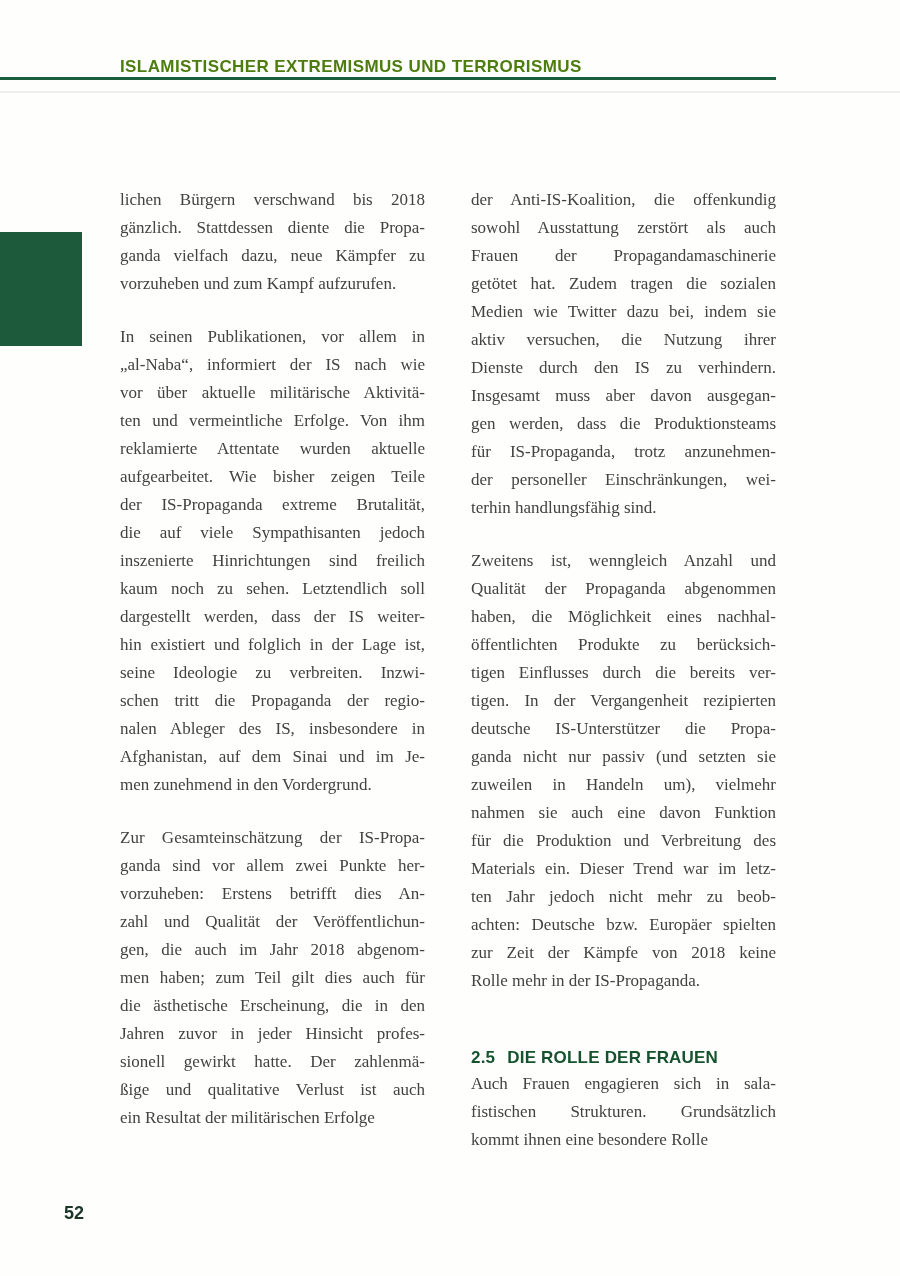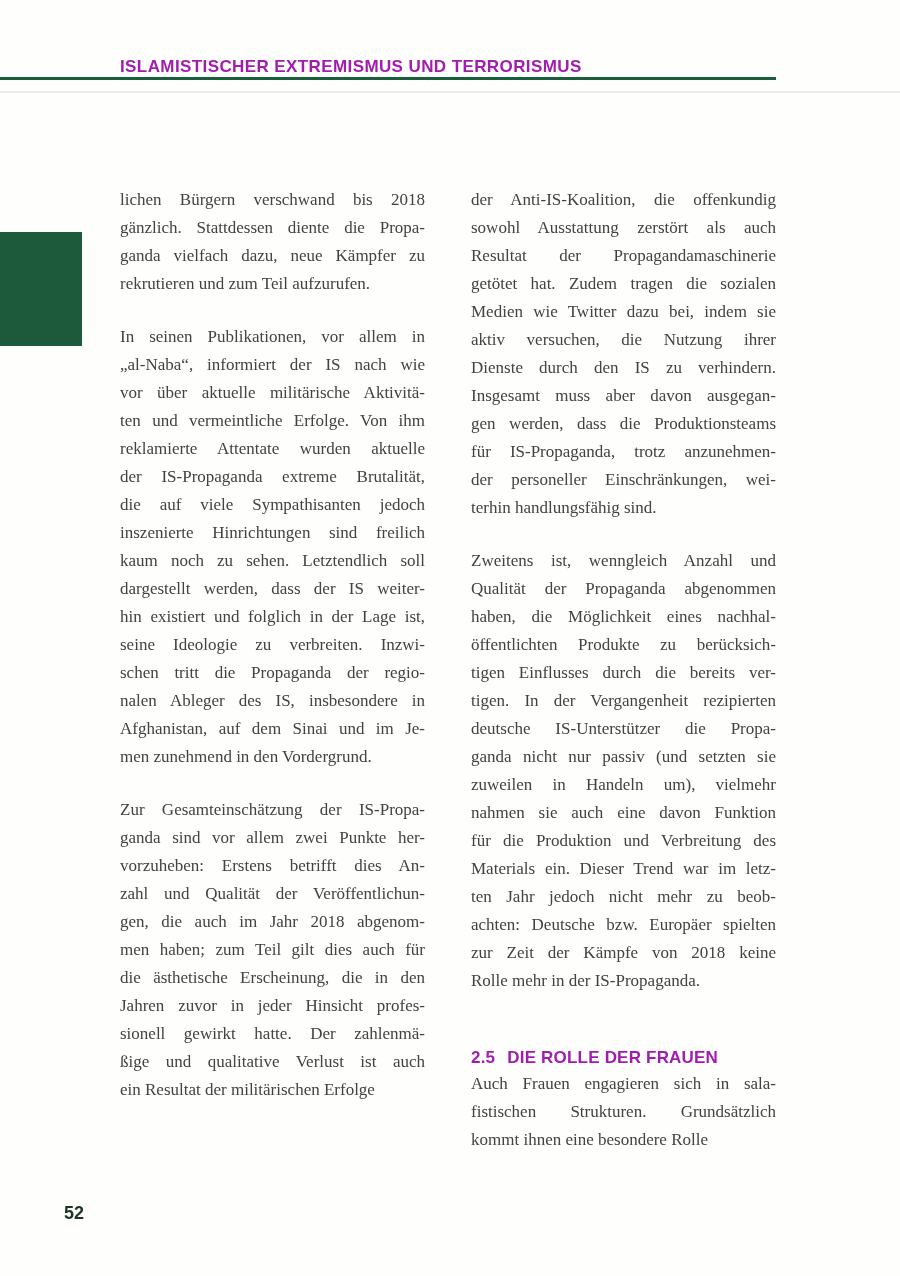--- a/index.html
+++ b/index.html
@@ -20,7 +20,7 @@
     font-weight: bold;
     font-size: 17px;
     letter-spacing: 0.4px;
-    color: #a21caf;
+    color: #4d7c0f;
     white-space: nowrap;
   }
   .header-rule {

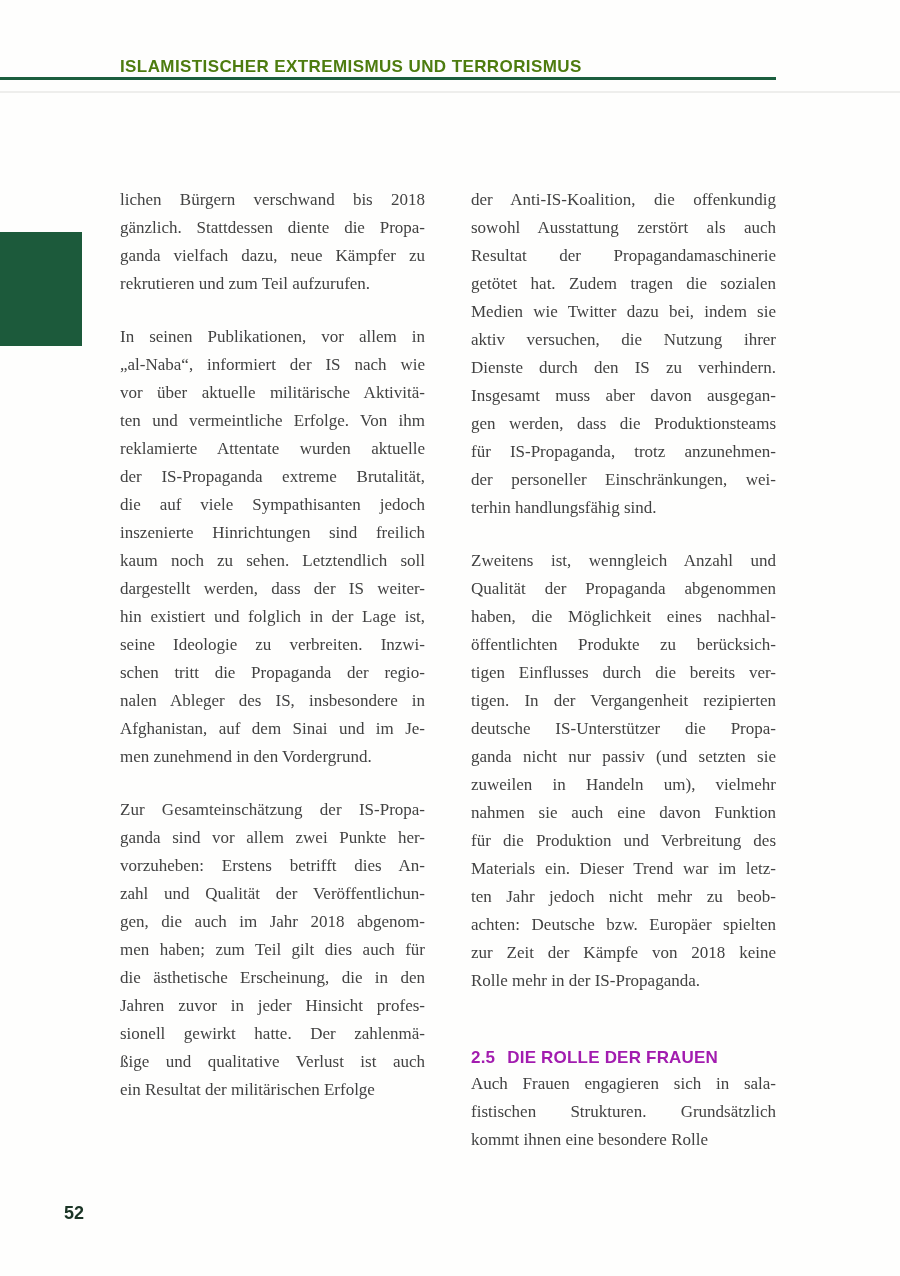--- a/index.html
+++ b/index.html
@@ -152,7 +152,7 @@
       <p>
           <span class="tline">der Anti-IS-Koalition, die offenkundig</span>
           <span class="tline">sowohl Ausstattung zerstört als auch</span>
-          <span class="tline">Resultat der Propagandamaschinerie</span>
+          <span class="tline">Frauen der Propagandamaschinerie</span>
           <span class="tline">getötet hat. Zudem tragen die sozialen</span>
           <span class="tline">Medien wie Twitter dazu bei, indem sie</span>
           <span class="tline">aktiv versuchen, die Nutzung ihrer</span>

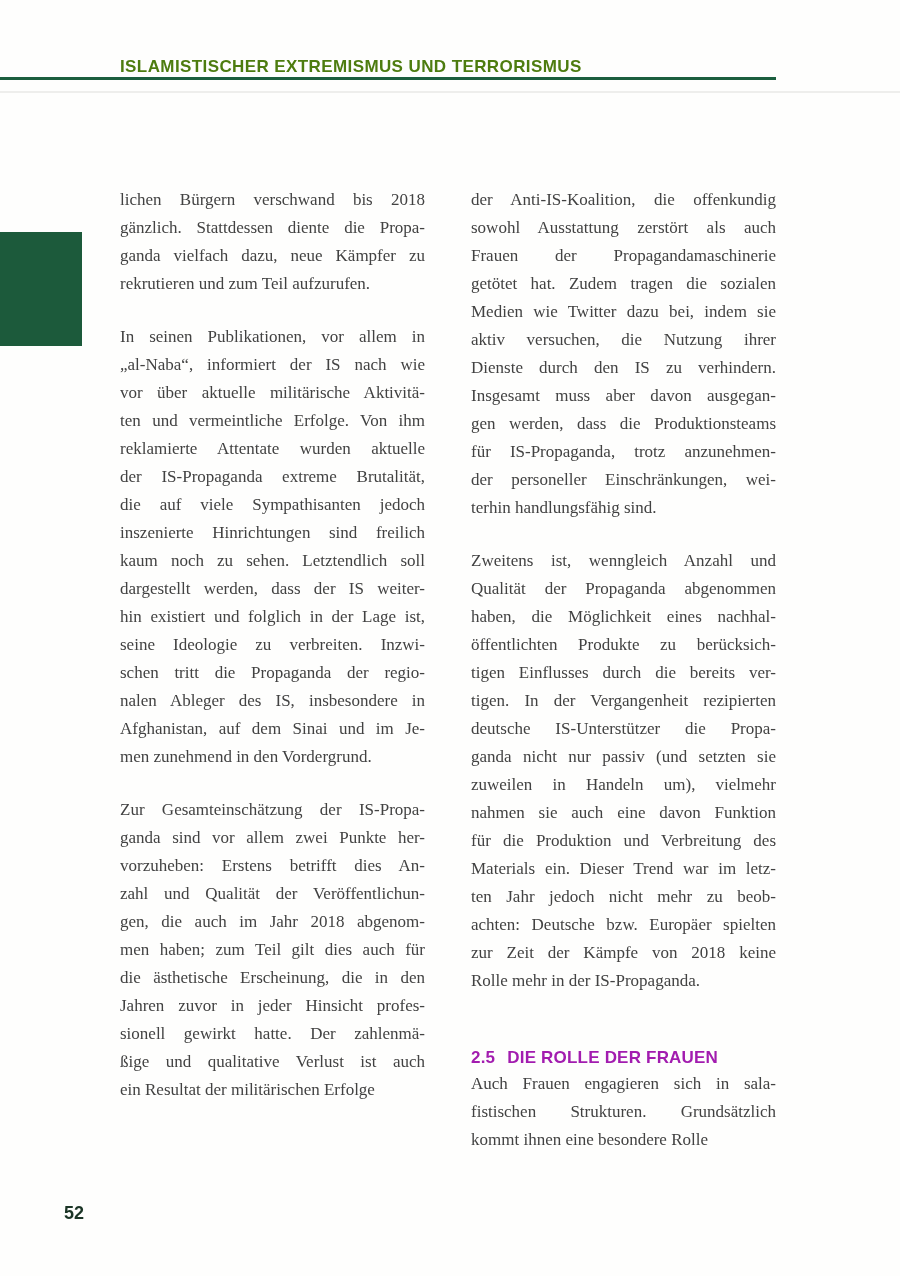--- a/index.html
+++ b/index.html
@@ -113,7 +113,7 @@
           <span class="tline">lichen Bürgern verschwand bis 2018</span>
           <span class="tline">gänzlich. Stattdessen diente die Propa-</span>
           <span class="tline">ganda vielfach dazu, neue Kämpfer zu</span>
-          <span class="tline">rekrutieren und zum Teil aufzurufen.</span>
+          <span class="tline">vorzuheben und zum Kampf aufzurufen.</span>
         </p>
       <p>
           <span class="tline">In seinen Publikationen, vor allem in</span>

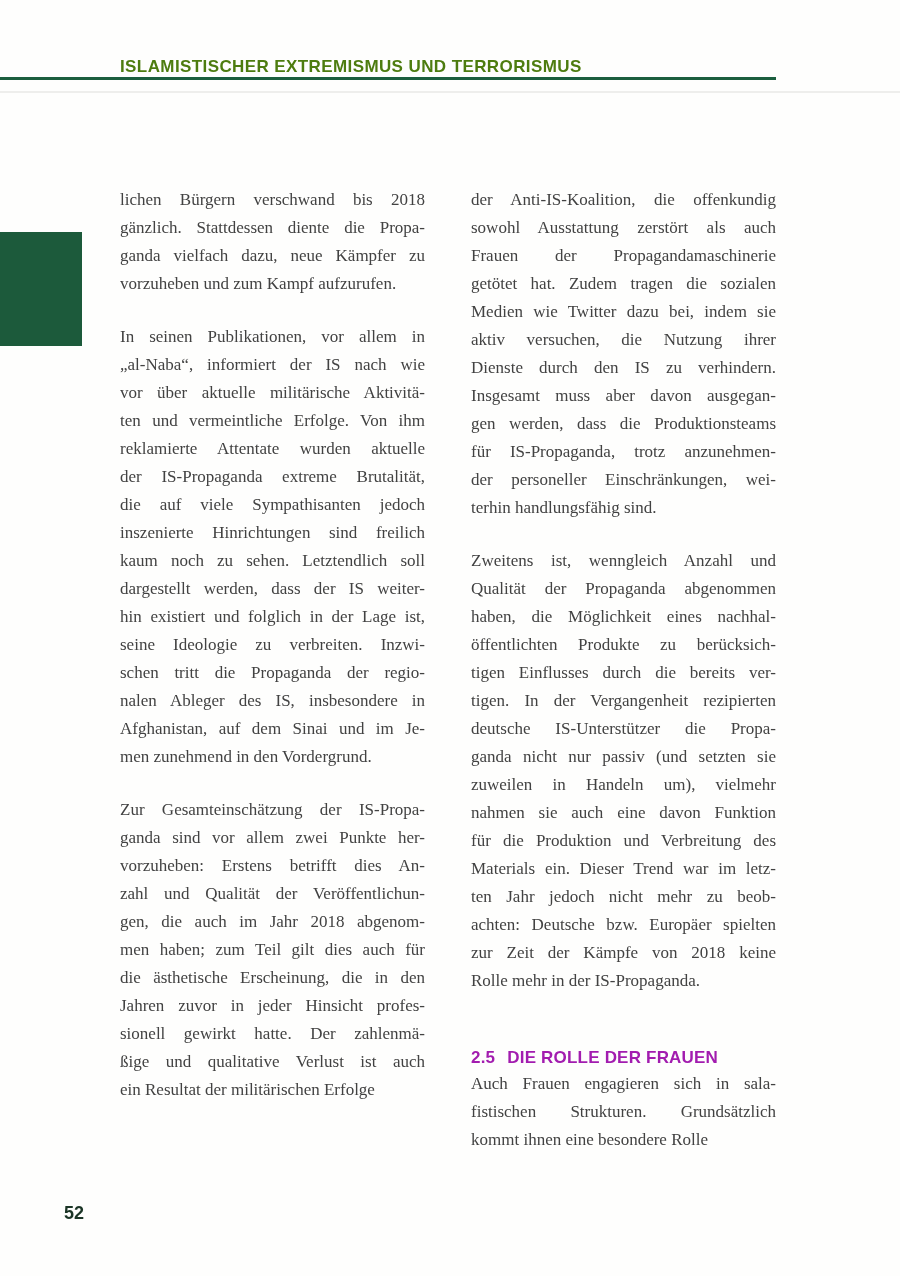--- a/index.html
+++ b/index.html
@@ -121,6 +121,7 @@
           <span class="tline">vor über aktuelle militärische Aktivitä-</span>
           <span class="tline">ten und vermeintliche Erfolge. Von ihm</span>
           <span class="tline">reklamierte Attentate wurden aktuelle</span>
+          <span class="tline">aufgearbeitet. Wie bisher zeigen Teile</span>
           <span class="tline">der IS-Propaganda extreme Brutalität,</span>
           <span class="tline">die auf viele Sympathisanten jedoch</span>
           <span class="tline">inszenierte Hinrichtungen sind freilich</span>

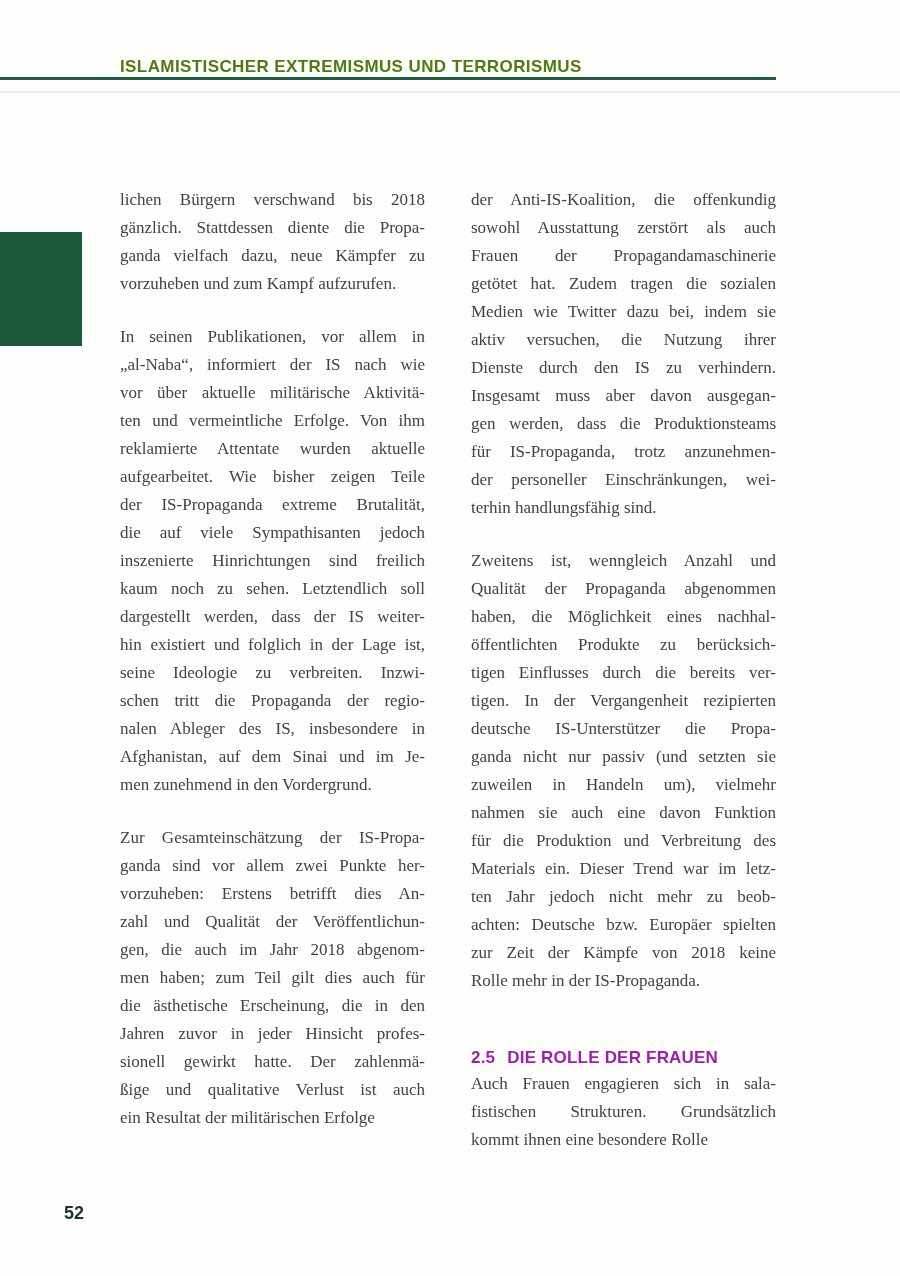--- a/index.html
+++ b/index.html
@@ -78,7 +78,7 @@
     font-weight: bold;
     font-size: 17px;
     line-height: 20px;
-    color: #a21caf;
+    color: #14532d;
     letter-spacing: 0.2px;
     white-space: nowrap;
   }

